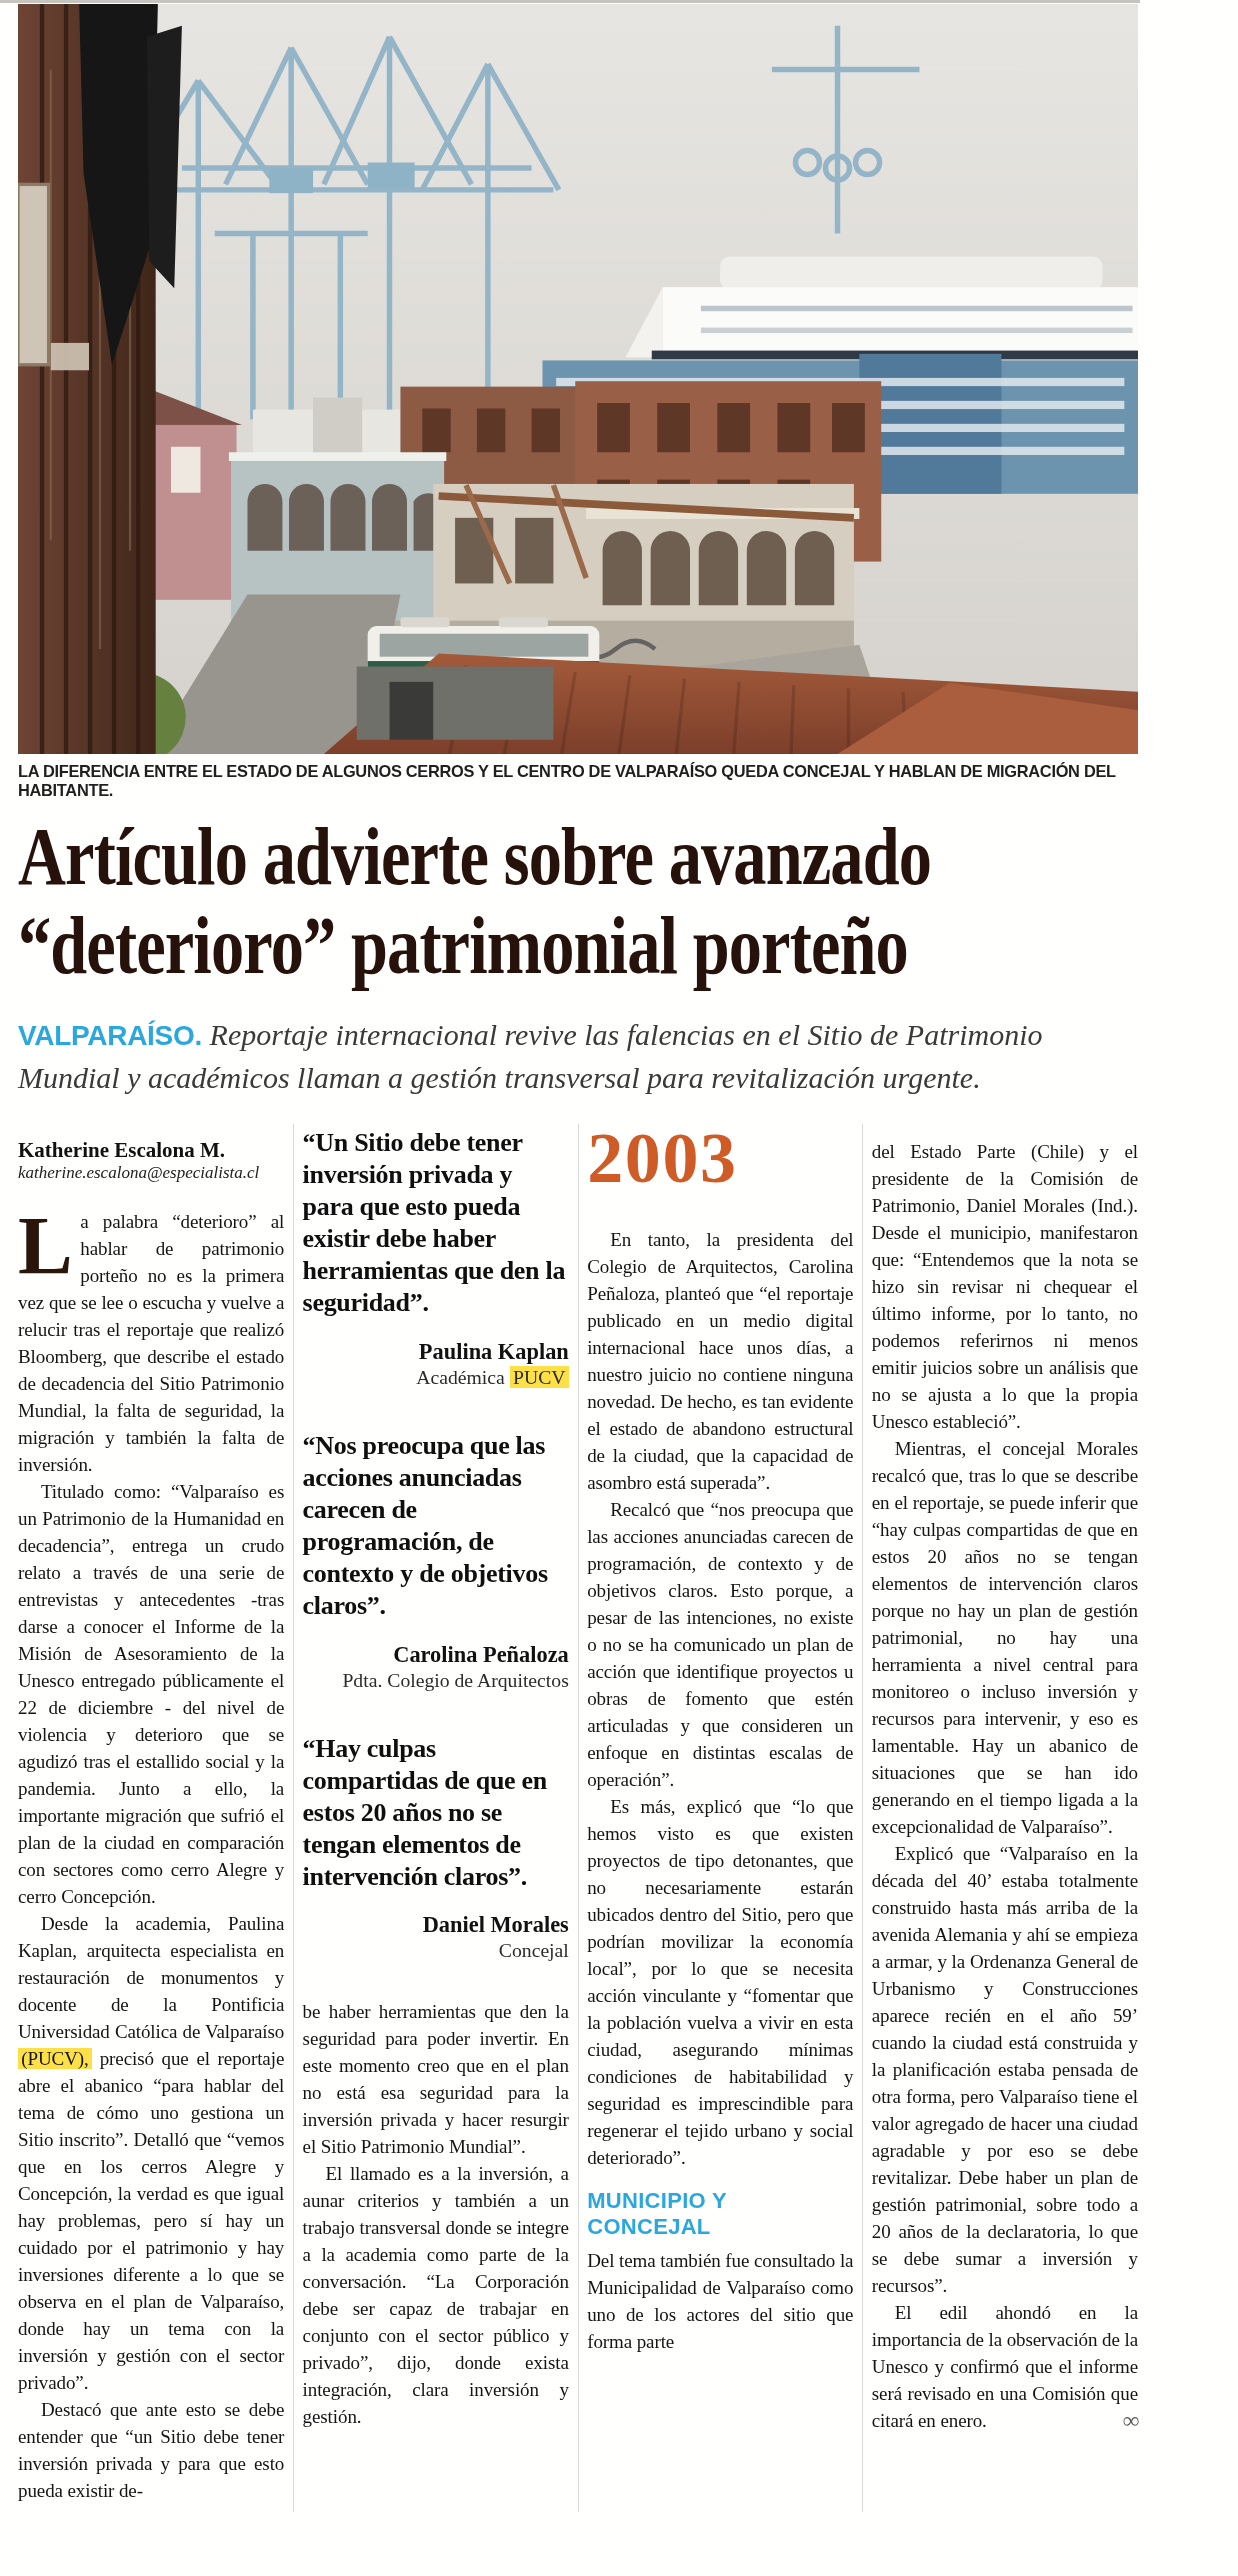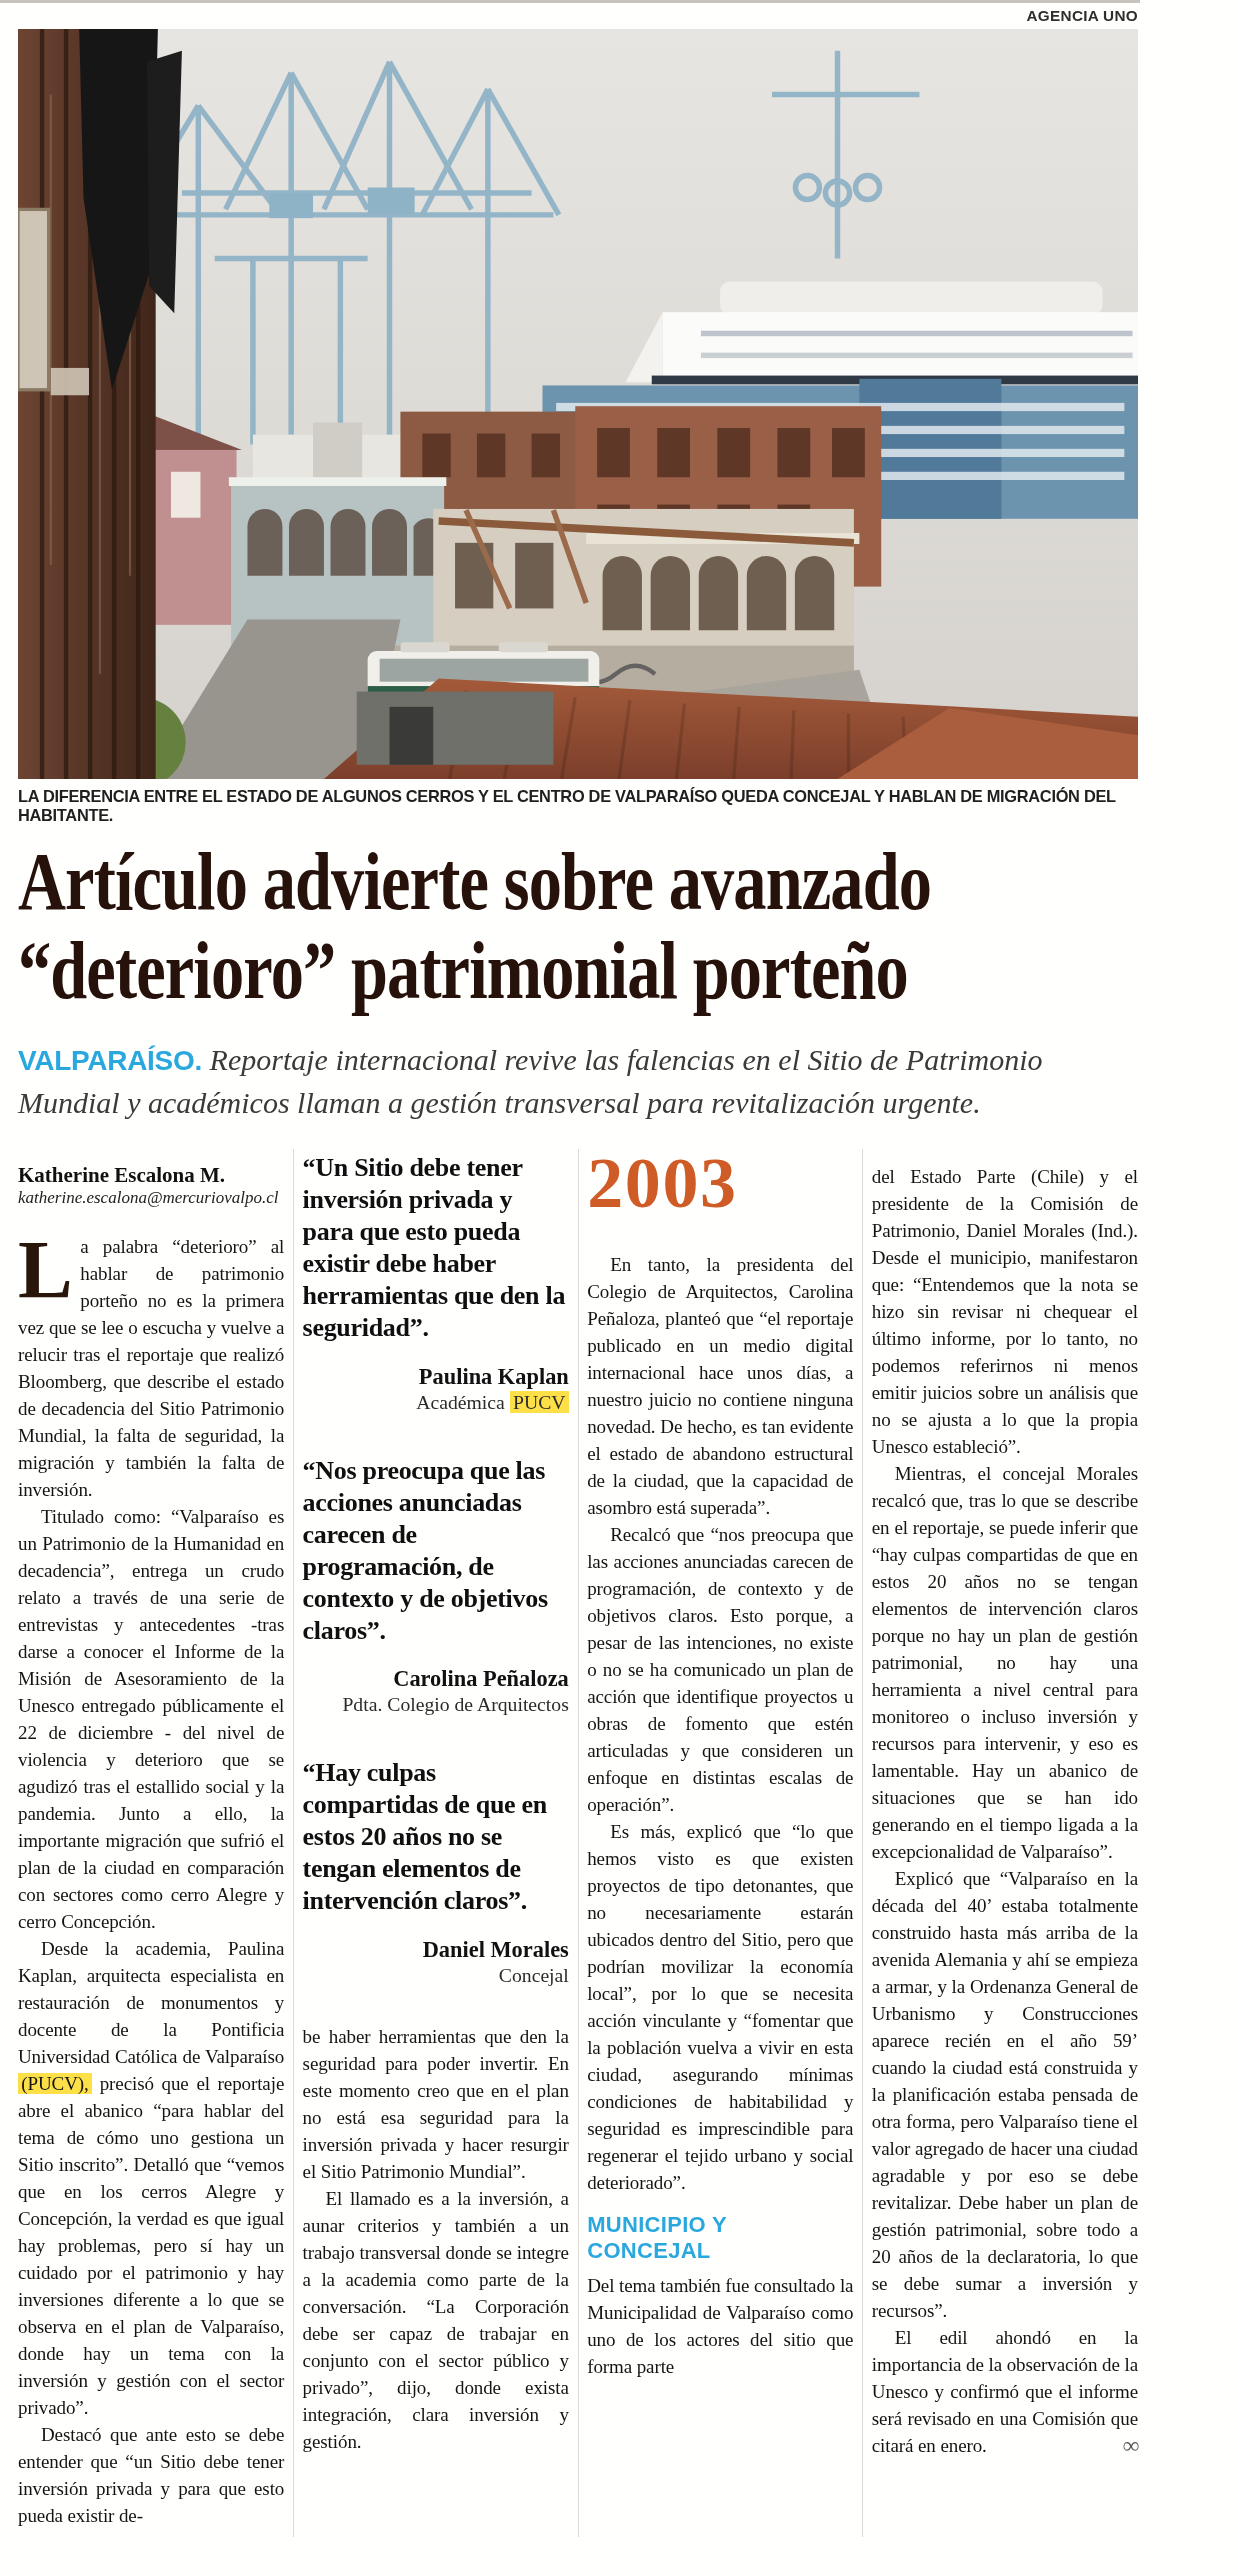--- a/index.html
+++ b/index.html
@@ -66,7 +66,6 @@
   <div class="top-rule"></div>
   <div class="content">
 
-    <div class="credit">AGENCIA UNO</div>
 
     <div class="photo">
       <svg viewBox="0 0 2050 1372" preserveAspectRatio="none">

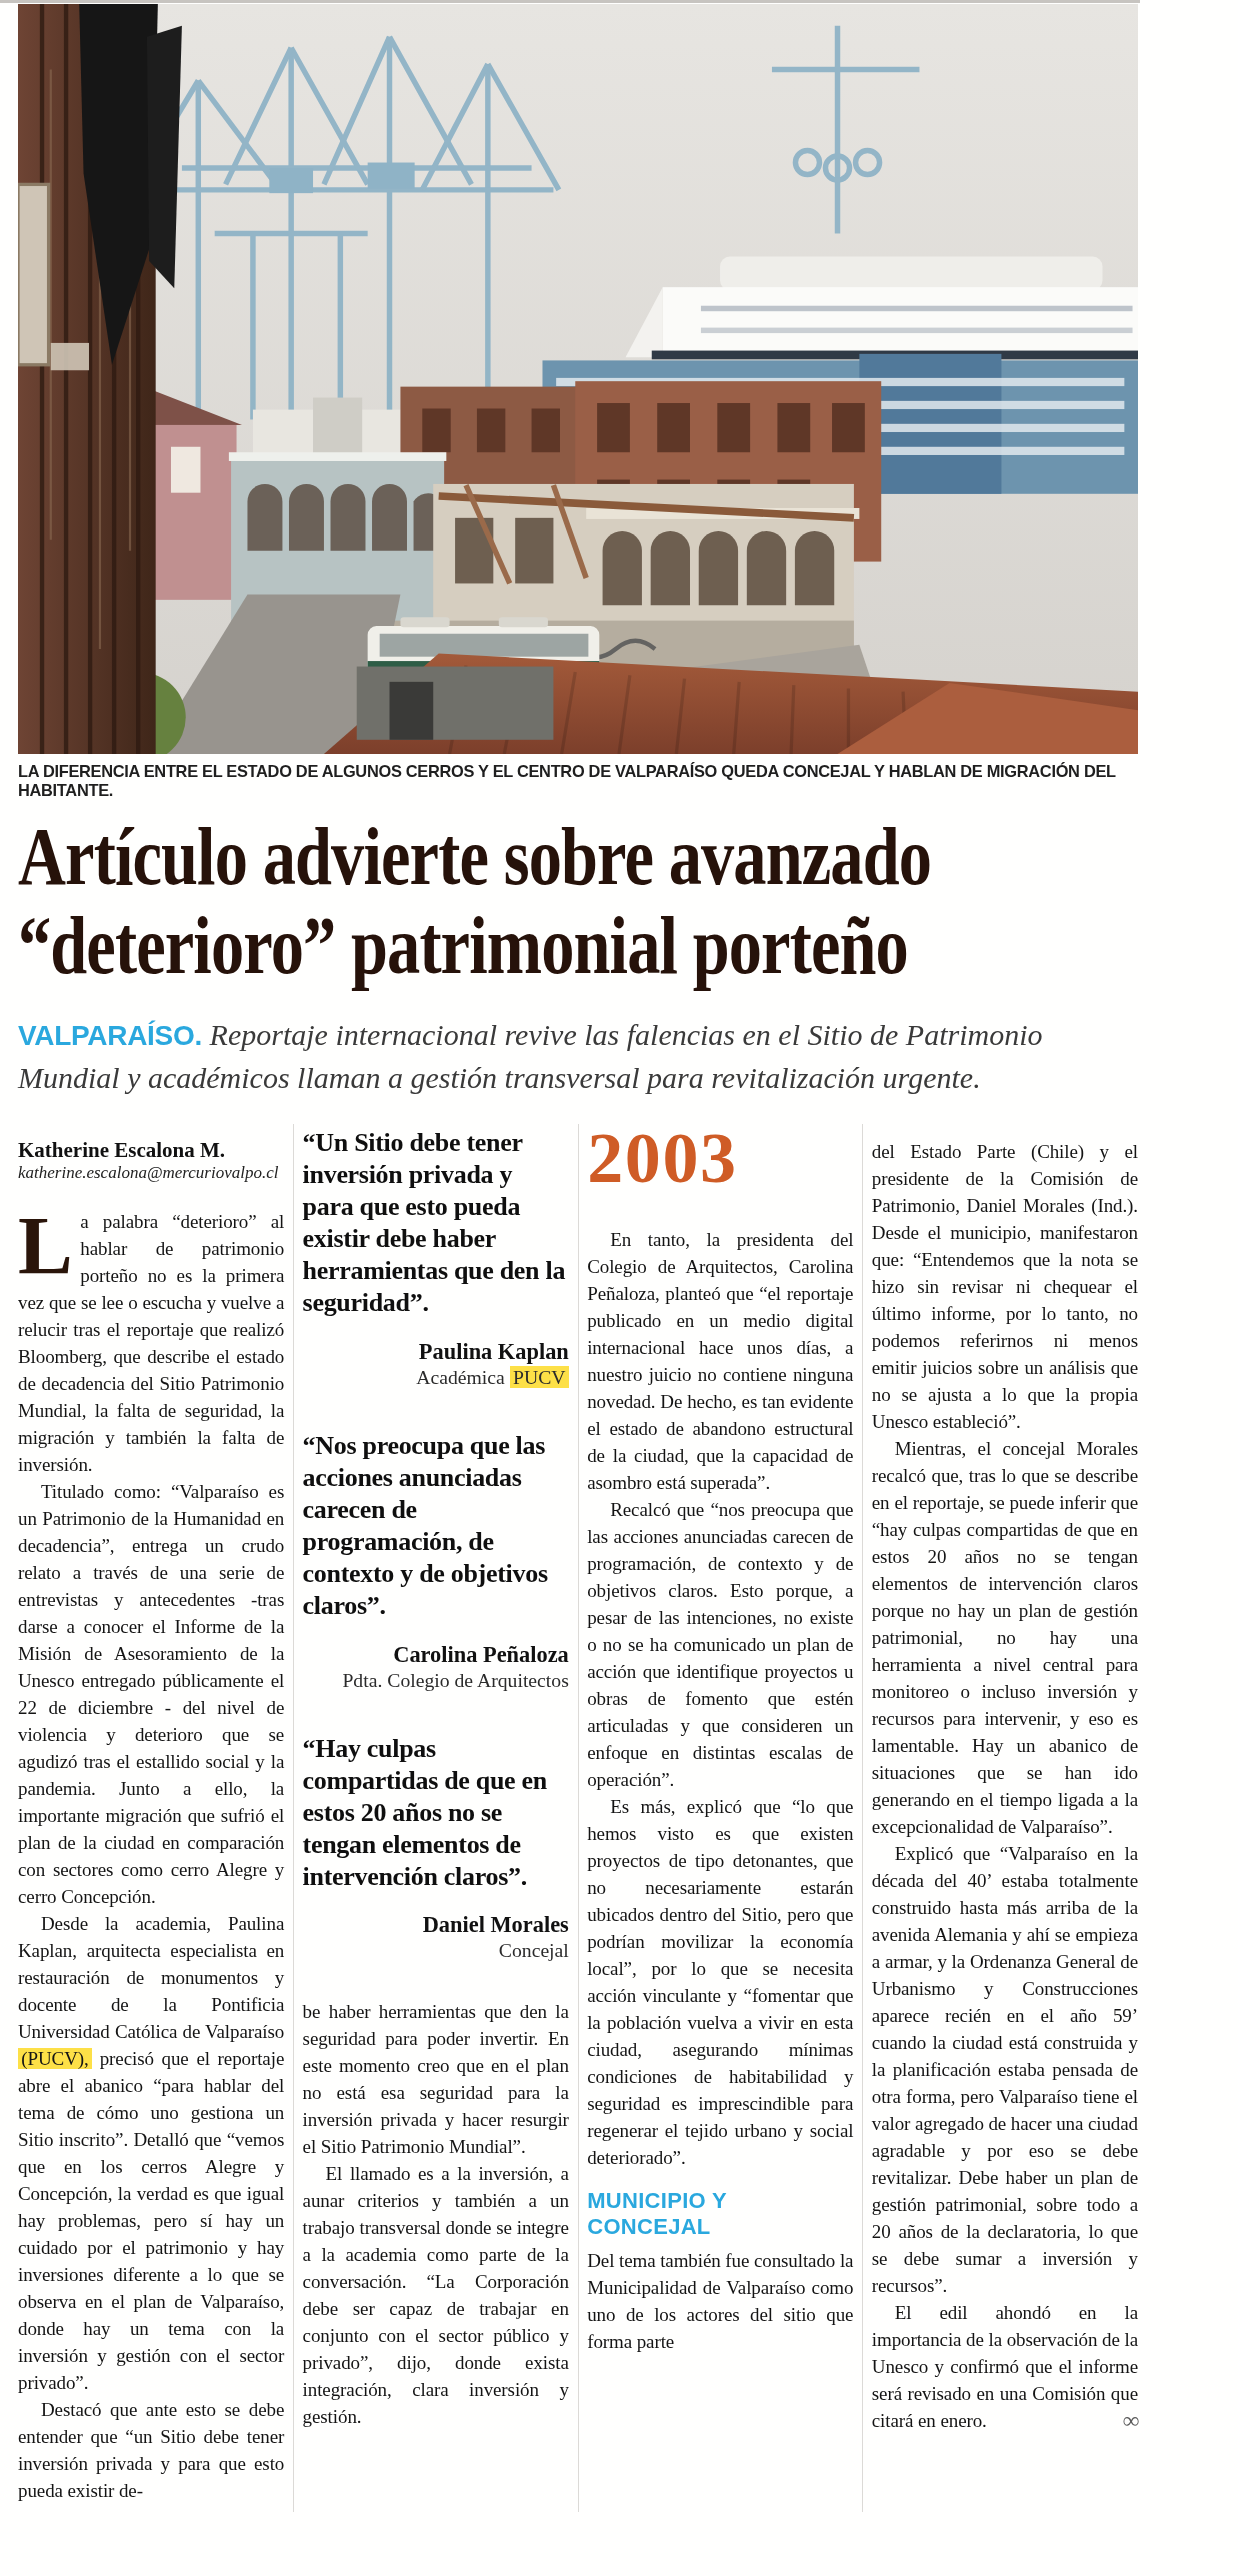--- a/index.html
+++ b/index.html
@@ -269,7 +269,7 @@
       <div class="col">
         <div class="byline">
           <div class="author">Katherine Escalona M.</div>
-          <div class="email">katherine.escalona@mercuriovalpo.cl</div>
+          <div class="email">katherine.escalona@especialista.cl</div>
         </div>
         <p class="body-par"><span class="dropcap">L</span><span>a palabra “deterioro” al hablar de patrimonio porteño no es la primera vez que se lee o escucha y vuelve a relucir tras el reportaje que realizó Bloomberg, que describe el estado de decadencia del Sitio Patrimonio Mundial, la falta de seguridad, la migración y también la falta de inversión.</span></p>
         <p class="body-par indent">Titulado como: “Valparaíso es un Patrimonio de la Humanidad en decadencia”, entrega un crudo relato a través de una serie de entrevistas y antecedentes -tras darse a conocer el Informe de la Misión de Asesoramiento de la Unesco entregado públicamente el 22 de diciembre - del nivel de violencia y deterioro que se agudizó tras el estallido social y la pandemia. Junto a ello, la importante migración que sufrió el plan de la ciudad en comparación con sectores como cerro Alegre y cerro Concepción.</p>

